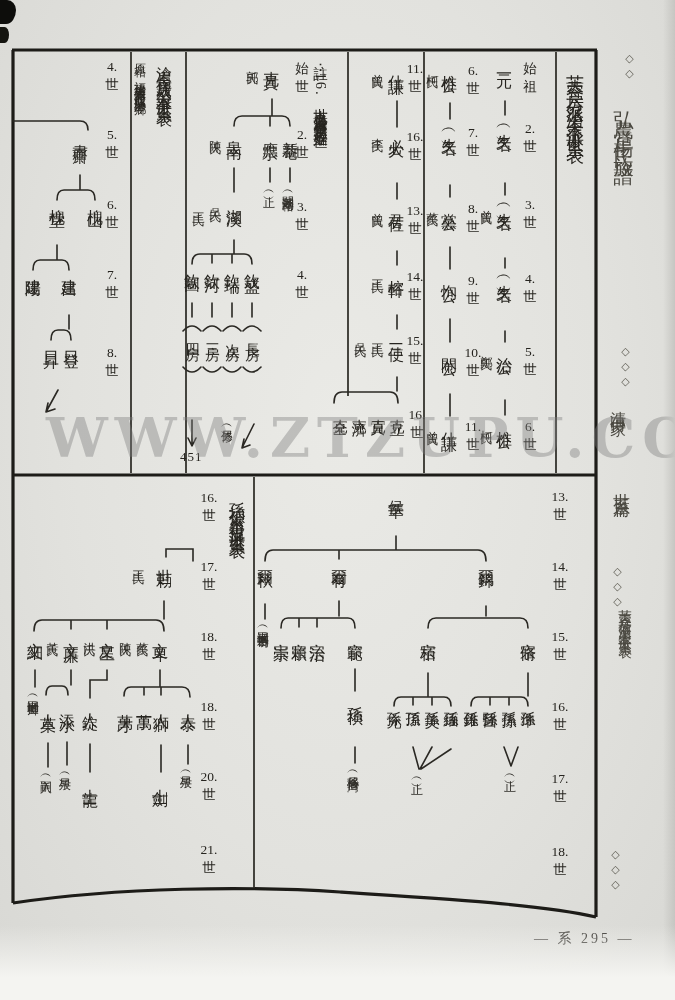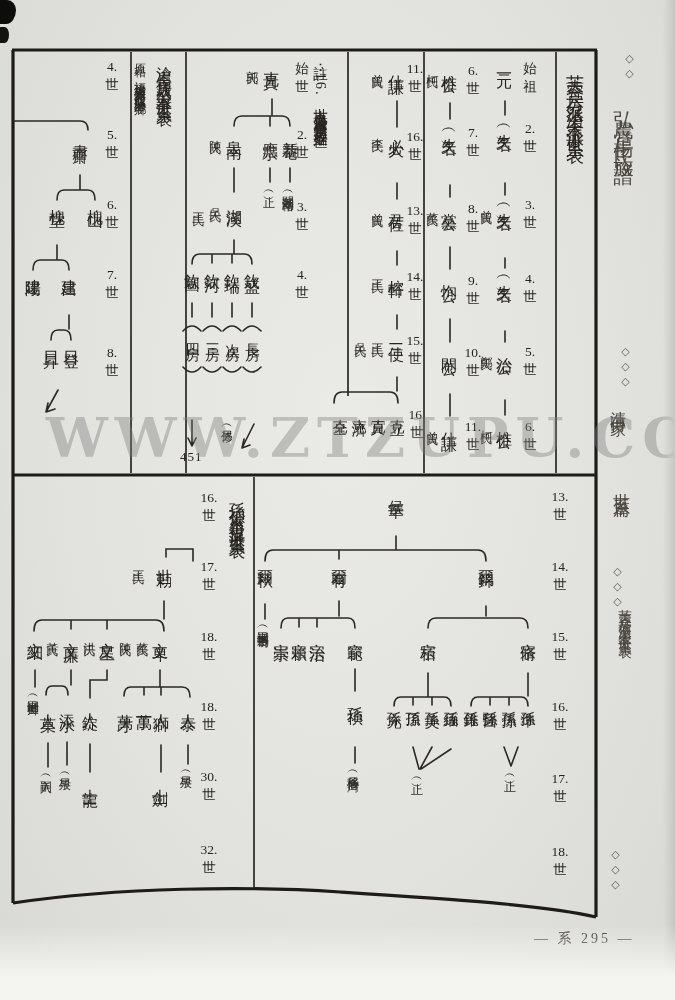--- a/index.html
+++ b/index.html
@@ -253,7 +253,7 @@
 世</div>
   <div class="gen" style="left:197px;top:698px">18.
 世</div>
-  <div class="gen" style="left:197px;top:768px">30.
+  <div class="gen" style="left:197px;top:768px">20.
 世</div>
   <div class="gen" style="left:197px;top:841px">32.
 世</div>

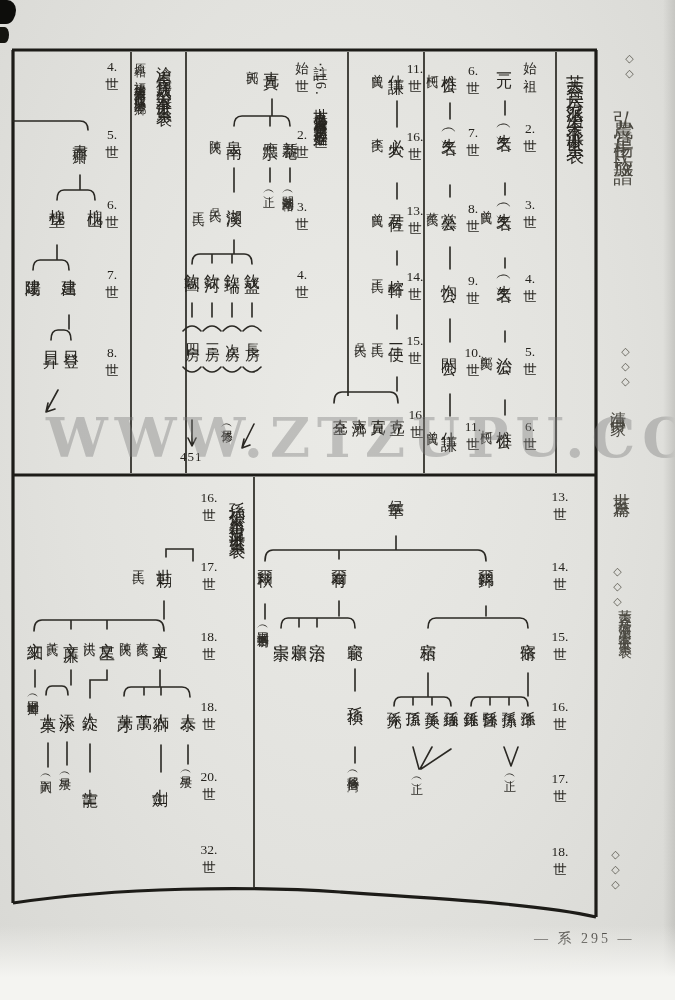--- a/index.html
+++ b/index.html
@@ -255,7 +255,7 @@
 世</div>
   <div class="gen" style="left:197px;top:768px">20.
 世</div>
-  <div class="gen" style="left:197px;top:841px">32.
+  <div class="gen" style="left:197px;top:841px">21.
 世</div>
 
   <div class="v" style="left:156px;top:556px">世勅</div>

